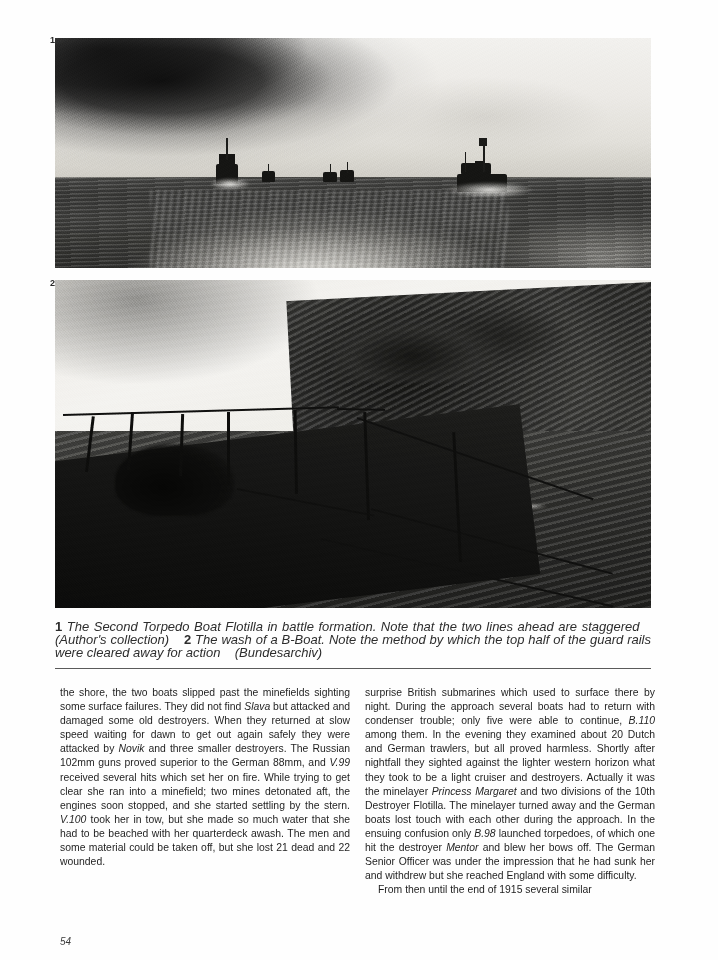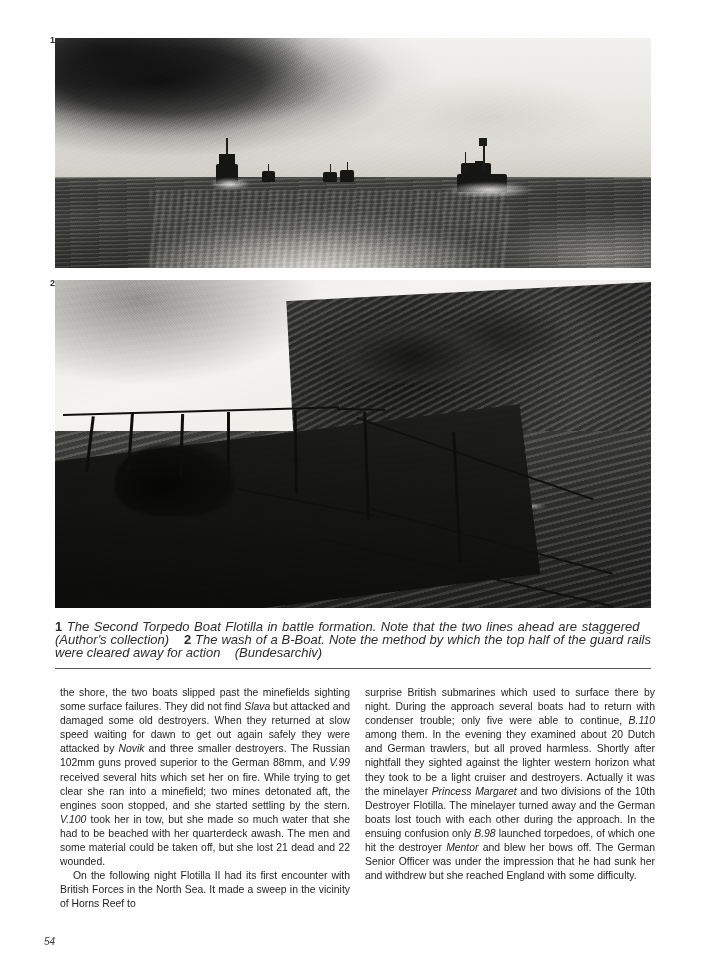--- a/index.html
+++ b/index.html
@@ -396,7 +396,6 @@
   <div class="columns">
     <div class="col" id="col-left">
         <p><span>the shore, the two boats slipped past the minefields sighting some surface failures. They did not find </span><i>Slava</i><span> but attacked and damaged some old destroyers. When they returned at slow speed waiting for dawn to get out again safely they were attacked by </span><i>Novik</i><span> and three smaller destroyers. The Russian 102mm guns proved superior to the German 88mm, and </span><i>V.99</i><span> received several hits which set her on fire. While trying to get clear she ran into a minefield; two mines detonated aft, the engines soon stopped, and she started settling by the stern. </span><i>V.100</i><span> took her in tow, but she made so much water that she had to be beached with her quarterdeck awash. The men and some material could be taken off, but she lost 21 dead and 22 wounded.</span></p>
-        <p class="indent"><span>On the following night Flotilla II had its first encounter with British Forces in the North Sea. It made a sweep in the vicinity of Horns Reef to</span></p>
       </div>
     <div class="col" id="col-right">
         <p><span>surprise British submarines which used to surface there by night. During the approach several boats had to return with condenser trouble; only five were able to continue, </span><i>B.110</i><span> among them. In the evening they examined about 20 Dutch and German trawlers, but all proved harmless. Shortly after nightfall they sighted against the lighter western horizon what they took to be a light cruiser and destroyers. Actually it was the minelayer </span><i>Princess Margaret</i><span> and two divisions of the 10th Destroyer Flotilla. The minelayer turned away and the German boats lost touch with each other during the approach. In the ensuing confusion only </span><i>B.98</i><span> launched torpedoes, of which one hit the destroyer </span><i>Mentor</i><span> and blew her bows off. The German Senior Officer was under the impression that he had sunk her and withdrew but she reached England with some difficulty.</span></p>

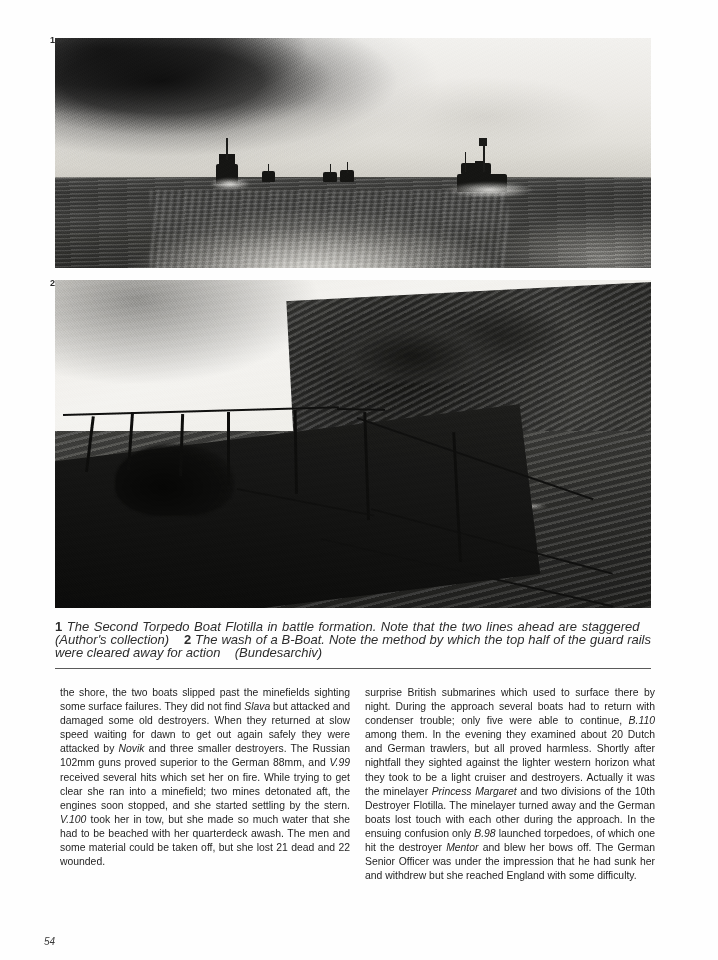--- a/index.html
+++ b/index.html
@@ -399,6 +399,7 @@
       </div>
     <div class="col" id="col-right">
         <p><span>surprise British submarines which used to surface there by night. During the approach several boats had to return with condenser trouble; only five were able to continue, </span><i>B.110</i><span> among them. In the evening they examined about 20 Dutch and German trawlers, but all proved harmless. Shortly after nightfall they sighted against the lighter western horizon what they took to be a light cruiser and destroyers. Actually it was the minelayer </span><i>Princess Margaret</i><span> and two divisions of the 10th Destroyer Flotilla. The minelayer turned away and the German boats lost touch with each other during the approach. In the ensuing confusion only </span><i>B.98</i><span> launched torpedoes, of which one hit the destroyer </span><i>Mentor</i><span> and blew her bows off. The German Senior Officer was under the impression that he had sunk her and withdrew but she reached England with some difficulty.</span></p>
+        <p class="indent"><span>From then until the end of 1915 several similar</span></p>
       </div>
   </div>
 

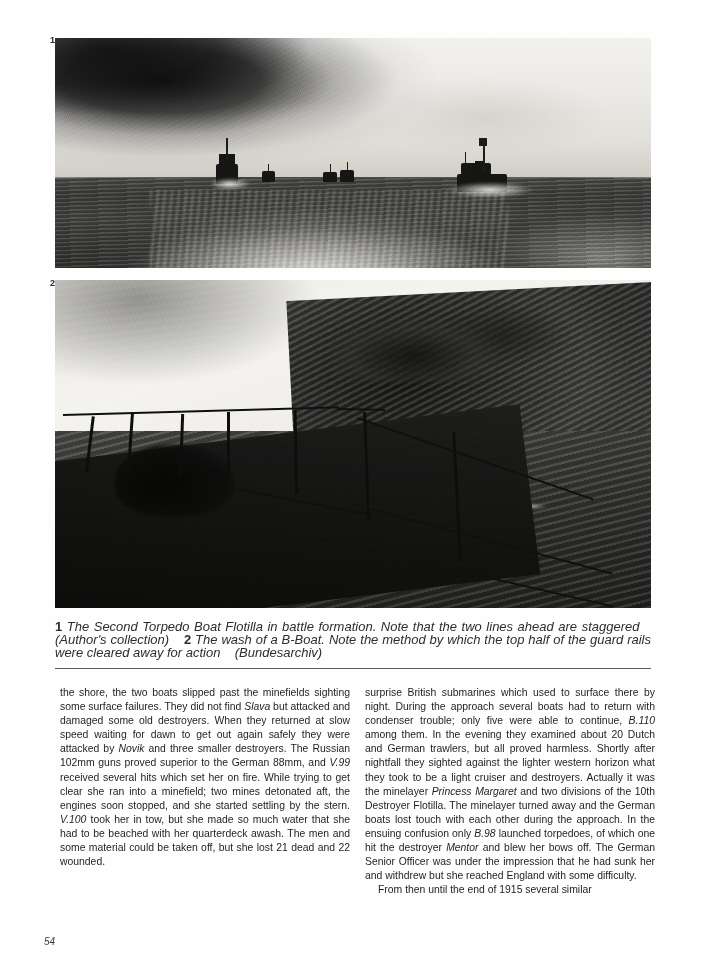--- a/index.html
+++ b/index.html
@@ -283,7 +283,7 @@
   
   .folio {
     position: absolute;
-    left: 44px;
+    left: 60px;
     top: 936px;
     font-family: "Liberation Sans", sans-serif;
     font-size: 10px;

